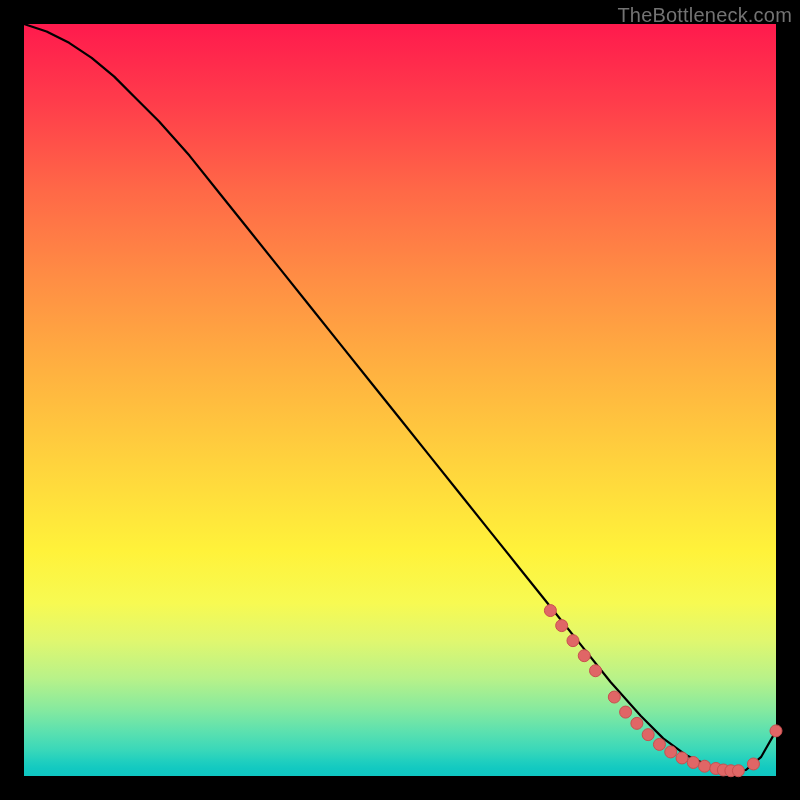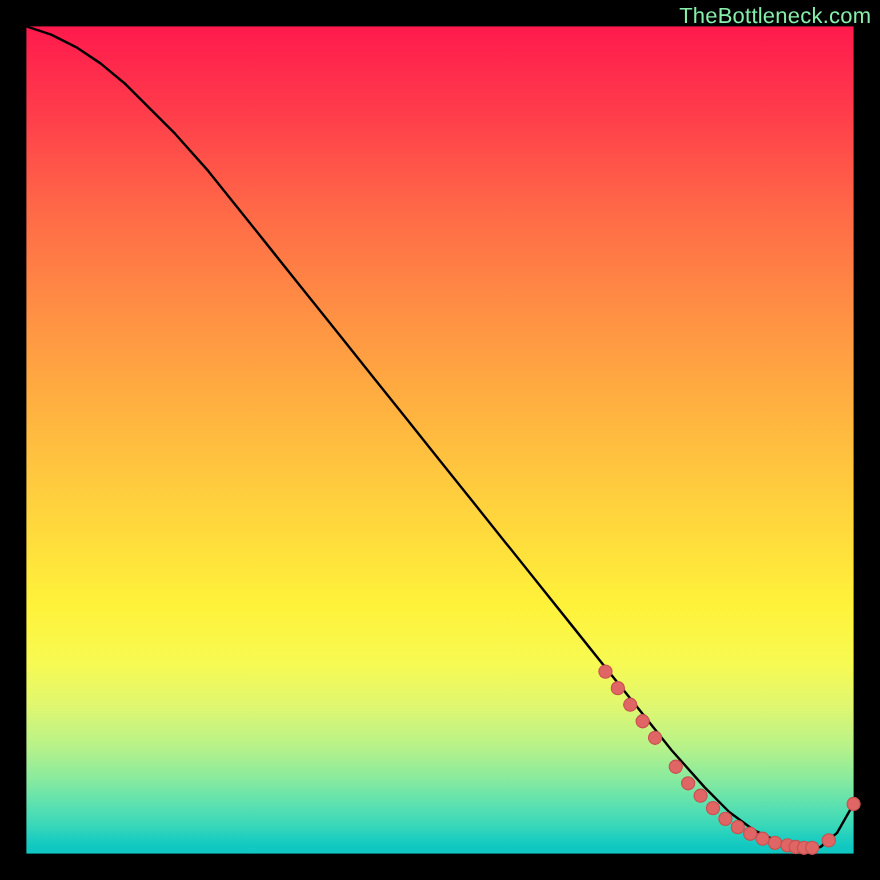--- a/index.html
+++ b/index.html
@@ -47,7 +47,7 @@
     position: absolute;
     top: 4px;
     right: 8px;
-    color: #86efac;
+    color: #737373;
     font-size: 20px;
     font-weight: 400;
     letter-spacing: 0.2px;

